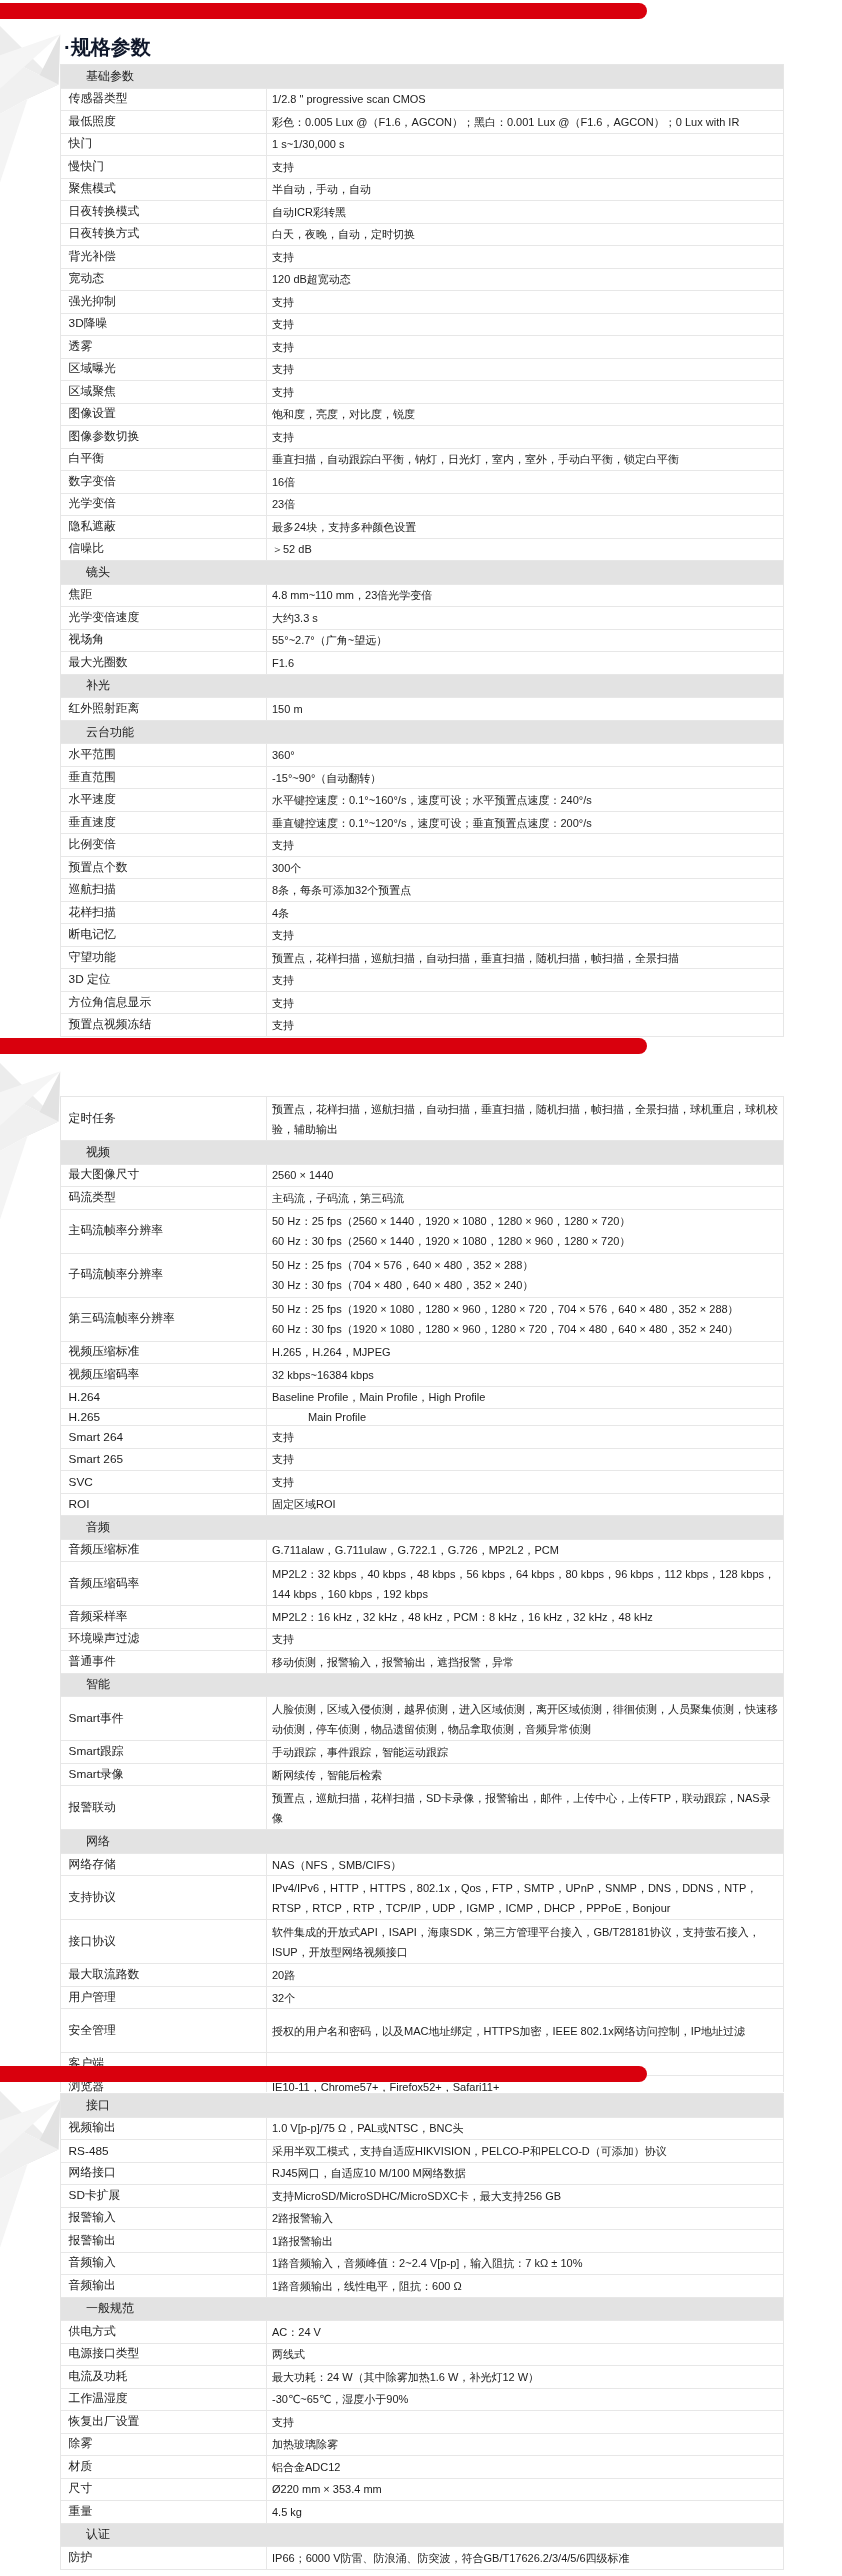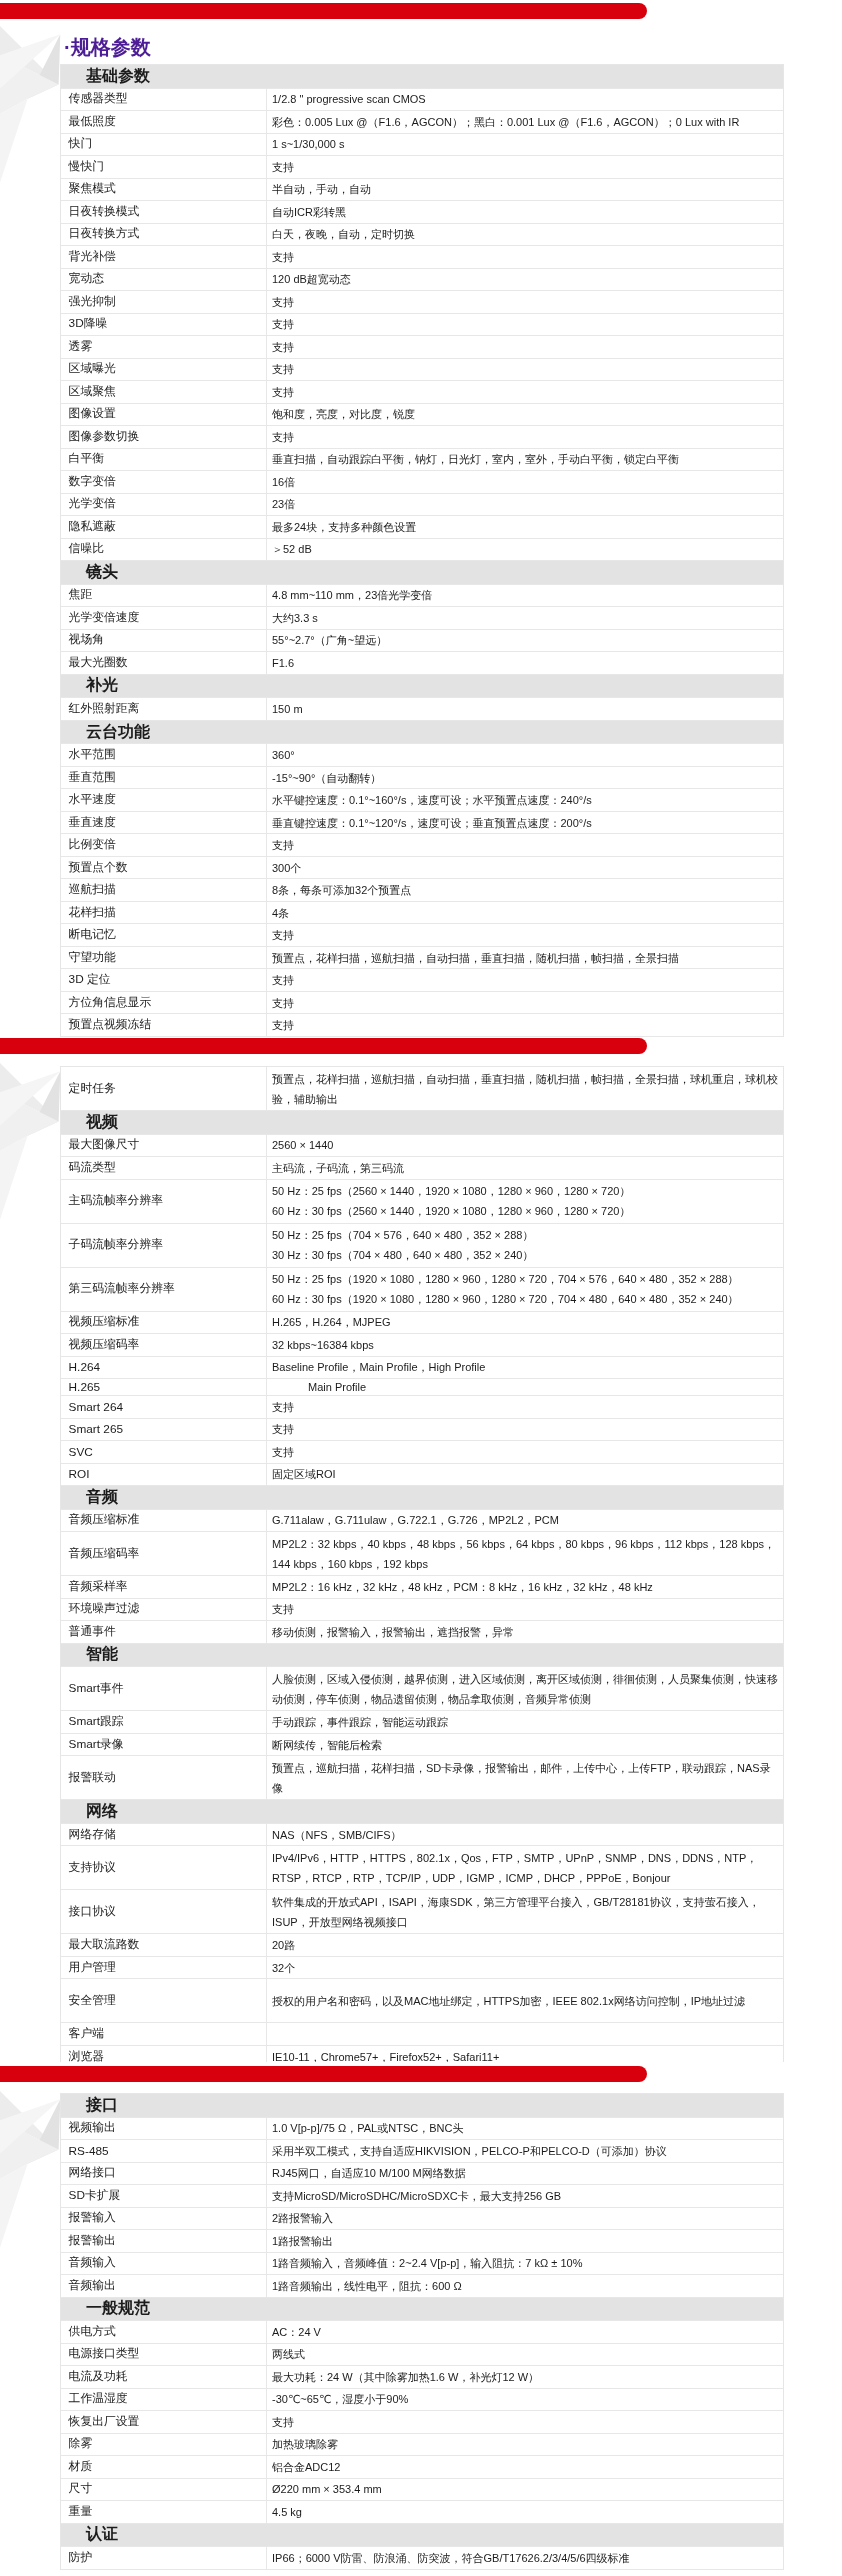--- a/index.html
+++ b/index.html
@@ -7,7 +7,7 @@
        font-family:"Liberation Sans","DejaVu Sans",sans-serif;color:#1c1c1c;}
   .bar{position:absolute;left:0;width:647px;height:16px;background:#d9000d;border-radius:0 8.4px 8.4px 0;}
   .deco{position:absolute;left:0;width:67px;height:169px;}
-  .title{position:absolute;left:64px;top:34px;font-size:20px;font-weight:bold;color:#4c1d95;white-space:nowrap;}
+  .title{position:absolute;left:64px;top:34px;font-size:20px;font-weight:bold;color:#0f172a;white-space:nowrap;}
   .tbl{position:absolute;left:60px;width:724px;box-sizing:border-box;border:1.7px solid #e6e6e6;border-bottom:none;background:#fff;}
   .tbl.cut{overflow:hidden;}
   .r{display:flex;height:22.5px;box-sizing:border-box;border-bottom:1.7px solid #e7e7e7;}

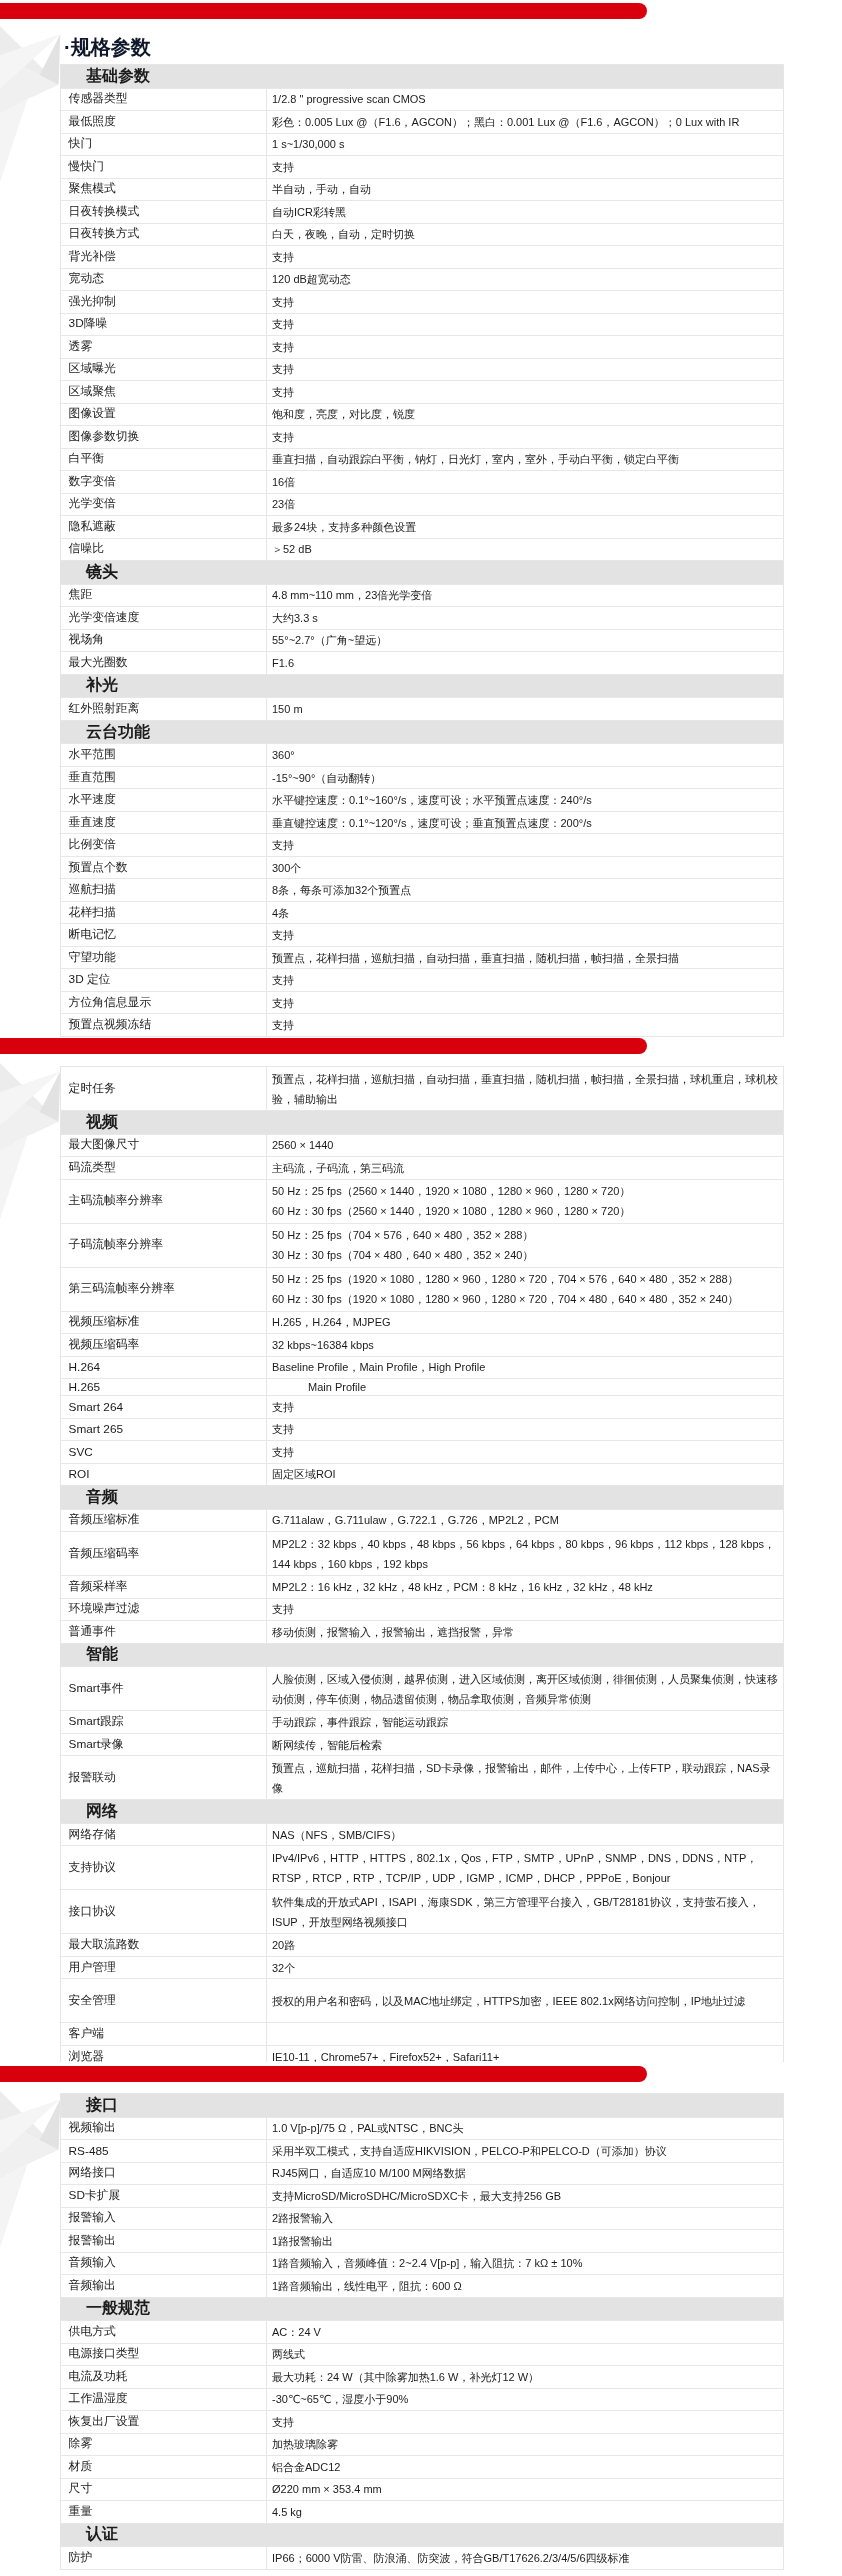--- a/index.html
+++ b/index.html
@@ -19,7 +19,7 @@
   .v{flex:1;min-width:0;padding:0 5px;font-size:11px;display:flex;flex-direction:column;justify-content:center;
      line-height:20px;overflow:hidden;}
   .v span{display:block;white-space:nowrap;}
-  .h .k{width:auto;border-right:none;font-weight:bold;font-size:16px;padding-left:25px;}
+  .h .k{width:auto;border-right:none;font-weight:normal;font-size:12px;padding-left:25px;}
 </style>
 </head>
 <body>

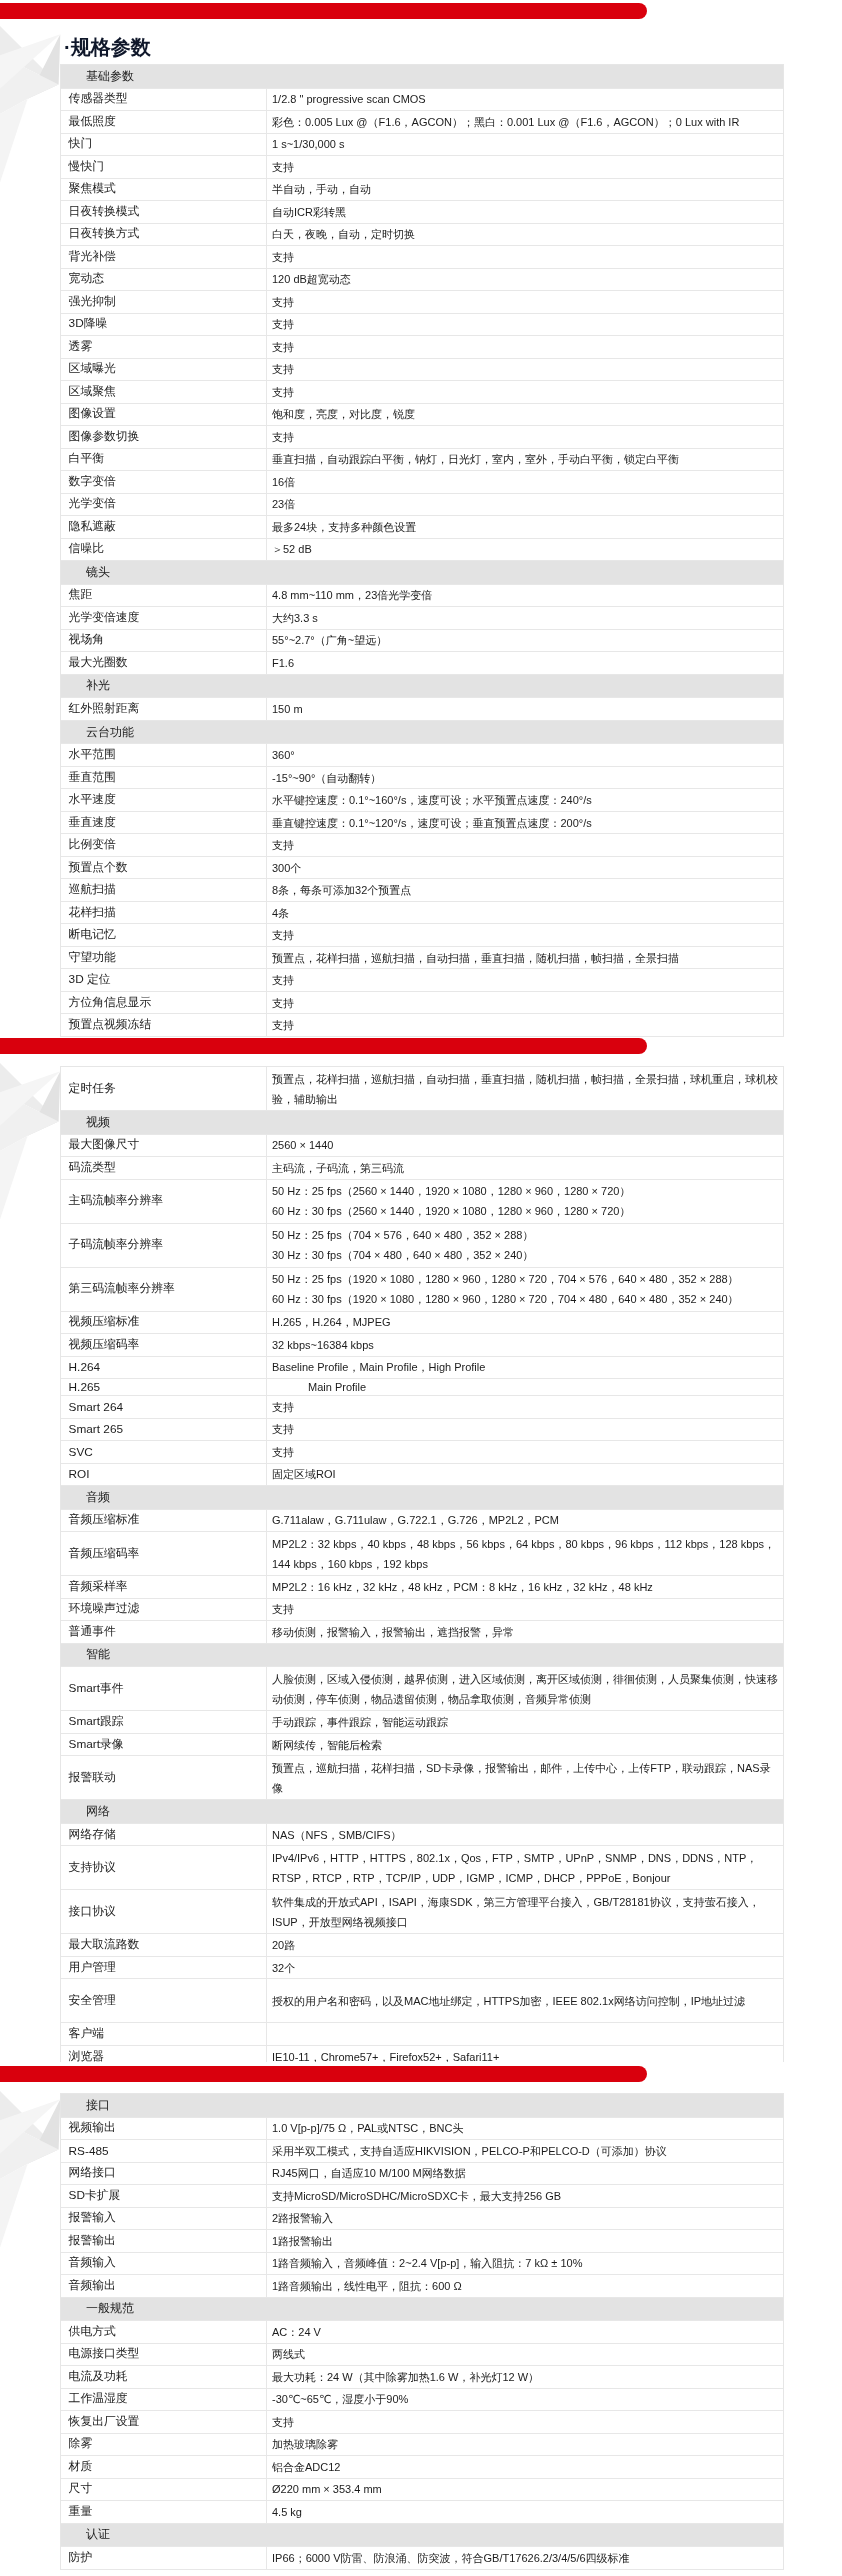--- a/index.html
+++ b/index.html
@@ -9,7 +9,7 @@
   .deco{position:absolute;left:0;width:67px;height:169px;}
   .title{position:absolute;left:64px;top:34px;font-size:20px;font-weight:bold;color:#0f172a;white-space:nowrap;}
   .tbl{position:absolute;left:60px;width:724px;box-sizing:border-box;border:1.7px solid #e6e6e6;border-bottom:none;background:#fff;}
-  .tbl.cut{overflow:hidden;}
+  .tbl.cut{overflow:hidden;margin-top:30px;}
   .r{display:flex;height:22.5px;box-sizing:border-box;border-bottom:1.7px solid #e7e7e7;}
   .r.h{height:23.6px;background:#e3e3e3;}
   .r.l2{height:44px;}

